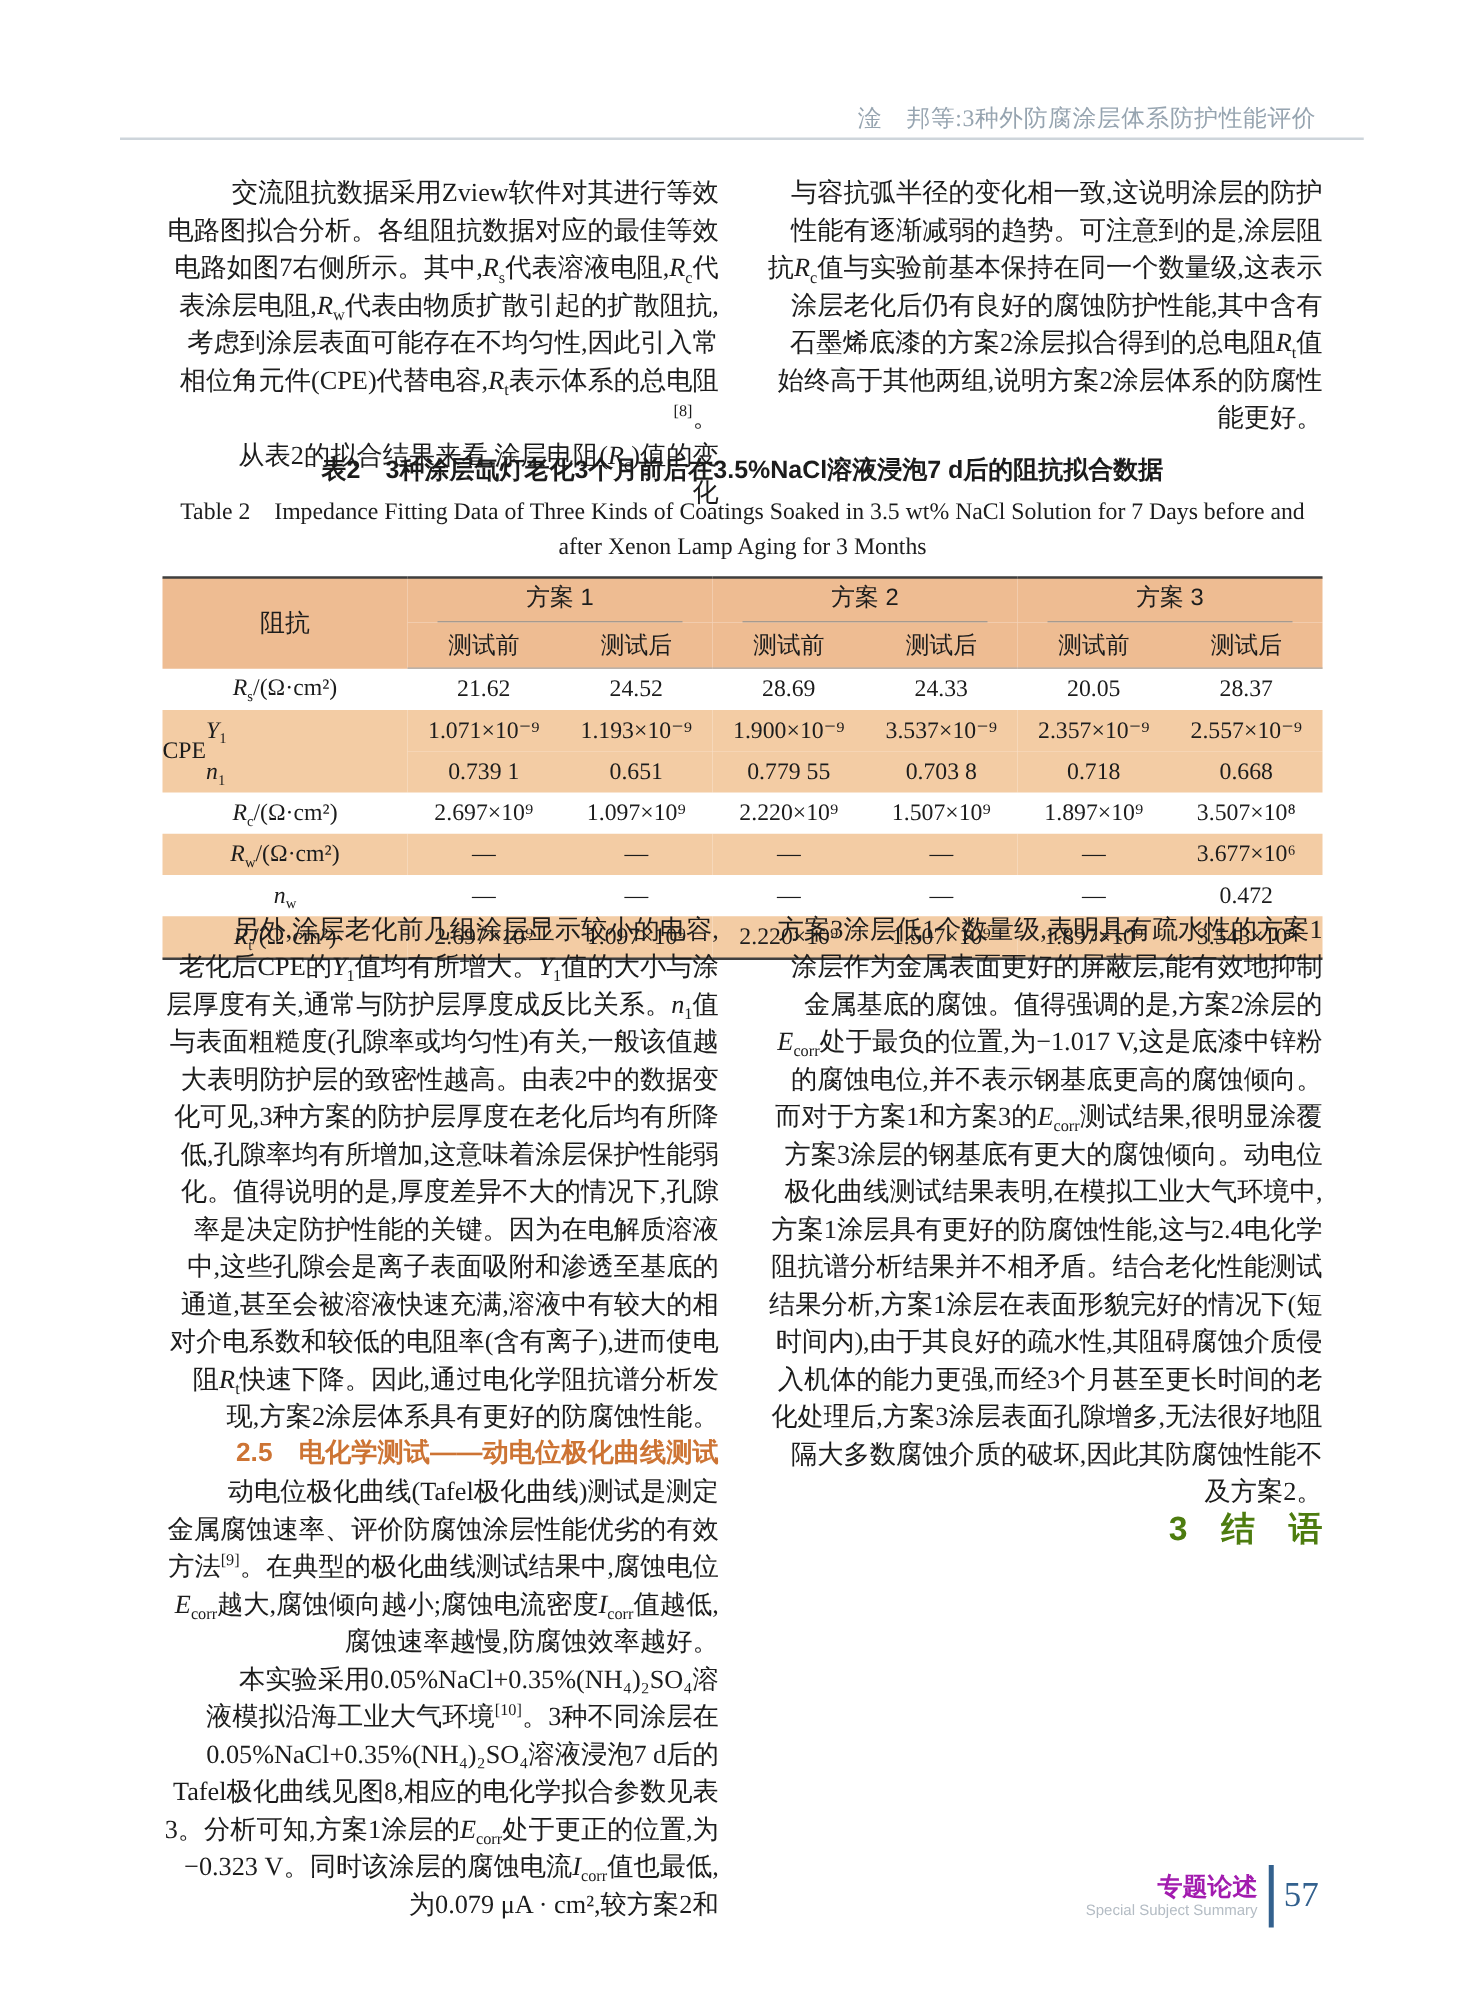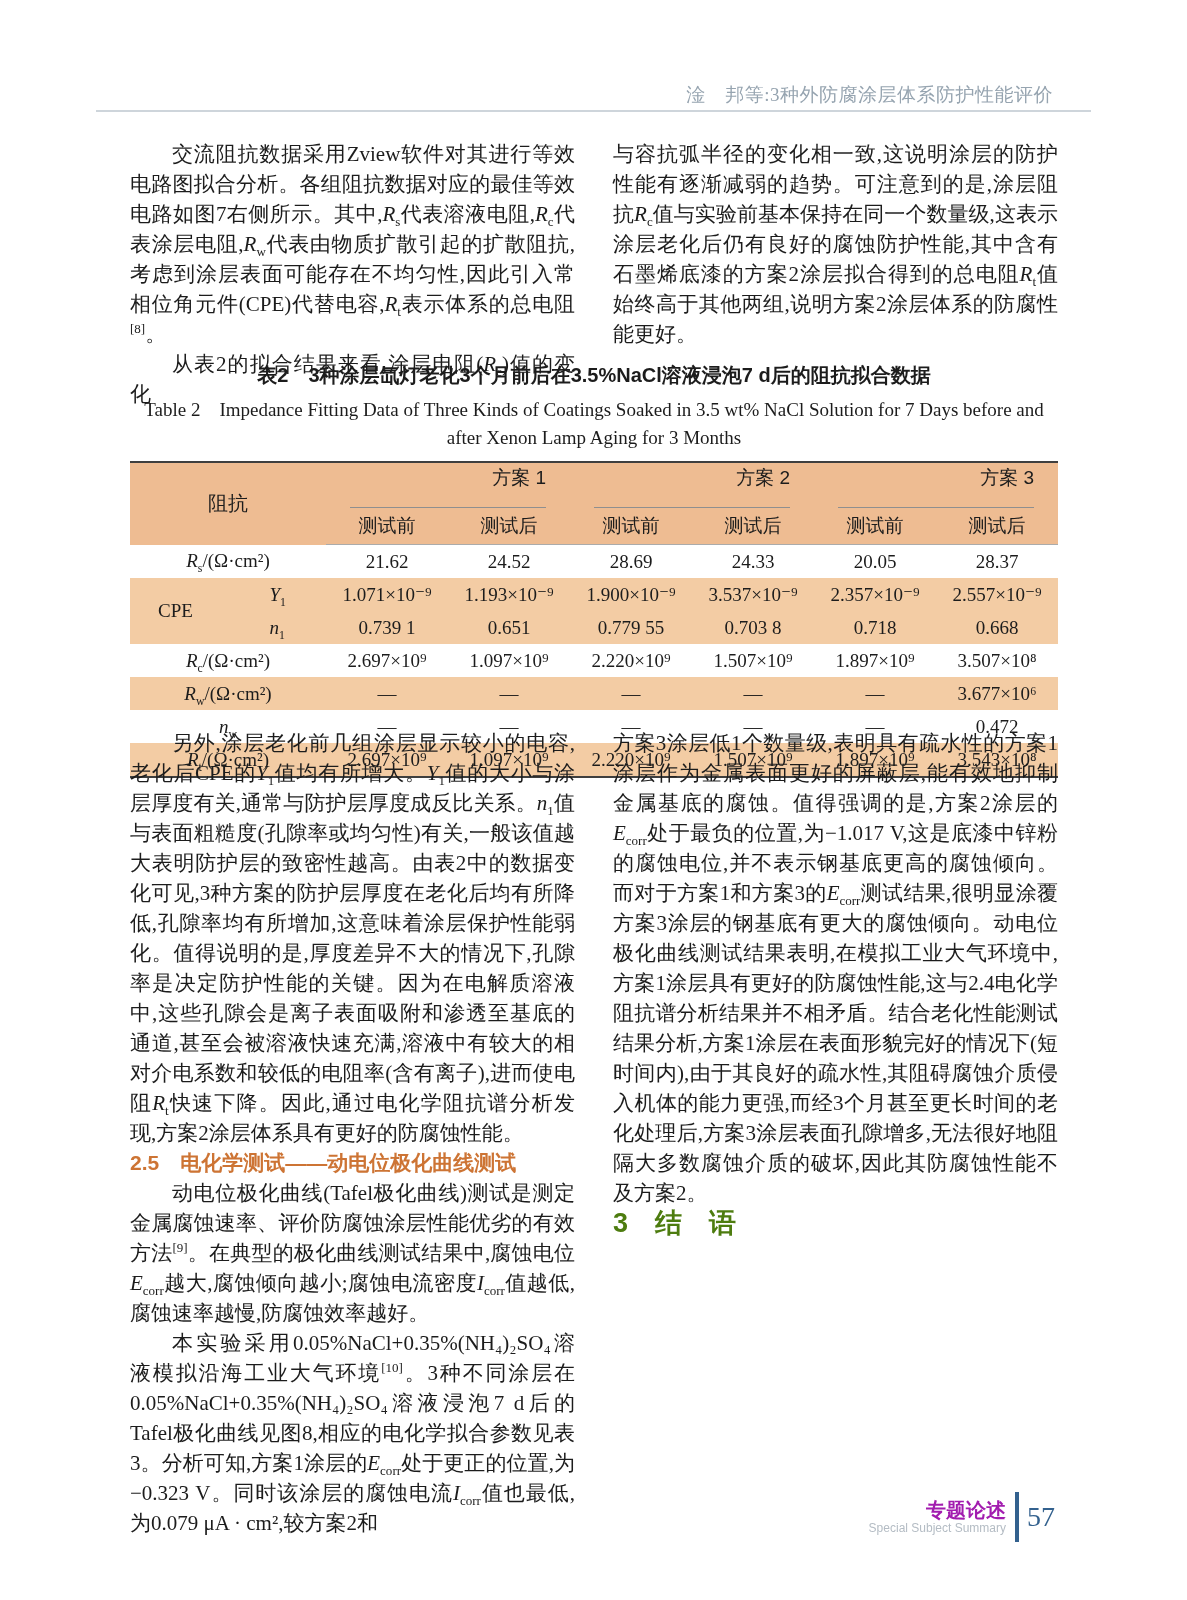--- a/index.html
+++ b/index.html
@@ -39,7 +39,7 @@
           font-weight:normal;font-size:19px;text-align:center;padding:0;}
   table.impedance th.imp{font-size:20px;}
   th.scheme-cell{vertical-align:bottom;padding-top:8px;}
-  .scheme{display:block;margin:0 24px;padding:2px 0 16px;border-bottom:1px solid #8f8f8f;text-align:right;}
+  .scheme{display:block;margin:0 24px;padding:2px 0 6px;border-bottom:1px solid #8f8f8f;}
   th.sub{height:36px;border-bottom:1px solid #ababab;}
   table.impedance td{height:33px;text-align:center;padding:0;}
   tr.stripe td{background:#f3cca4;}

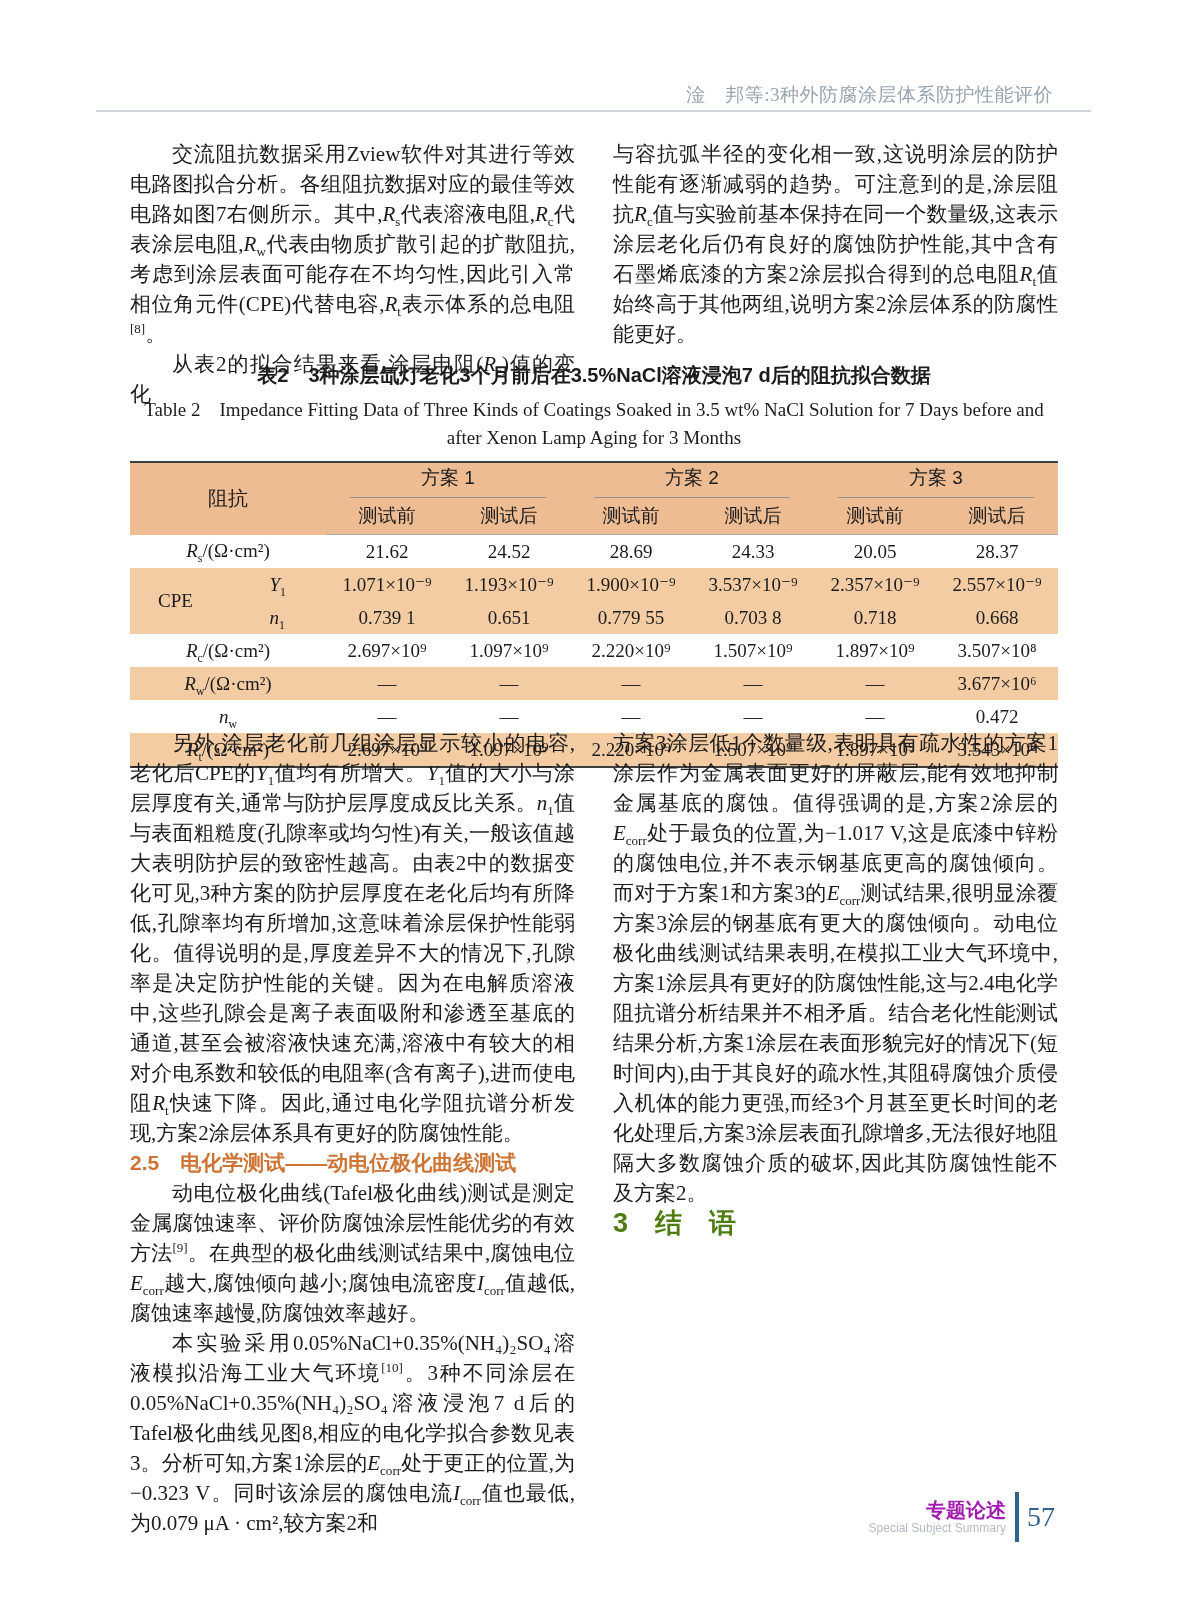--- a/index.html
+++ b/index.html
@@ -44,8 +44,8 @@
   table.impedance td{height:33px;text-align:center;padding:0;}
   tr.stripe td{background:#f3cca4;}
   td.lbl{text-align:left;padding-left:16px;}
-  .cpe-wrap{display:flex;align-items:center;justify-content:space-between;
-            padding-left:28px;padding-right:40px;height:66px;}
+  .cpe-wrap{display:flex;align-items:center;justify-content:flex-start;
+            padding-left:0;padding-right:40px;height:66px;}
   .cpe-subs{display:flex;flex-direction:column;line-height:33px;text-align:left;}
 
   

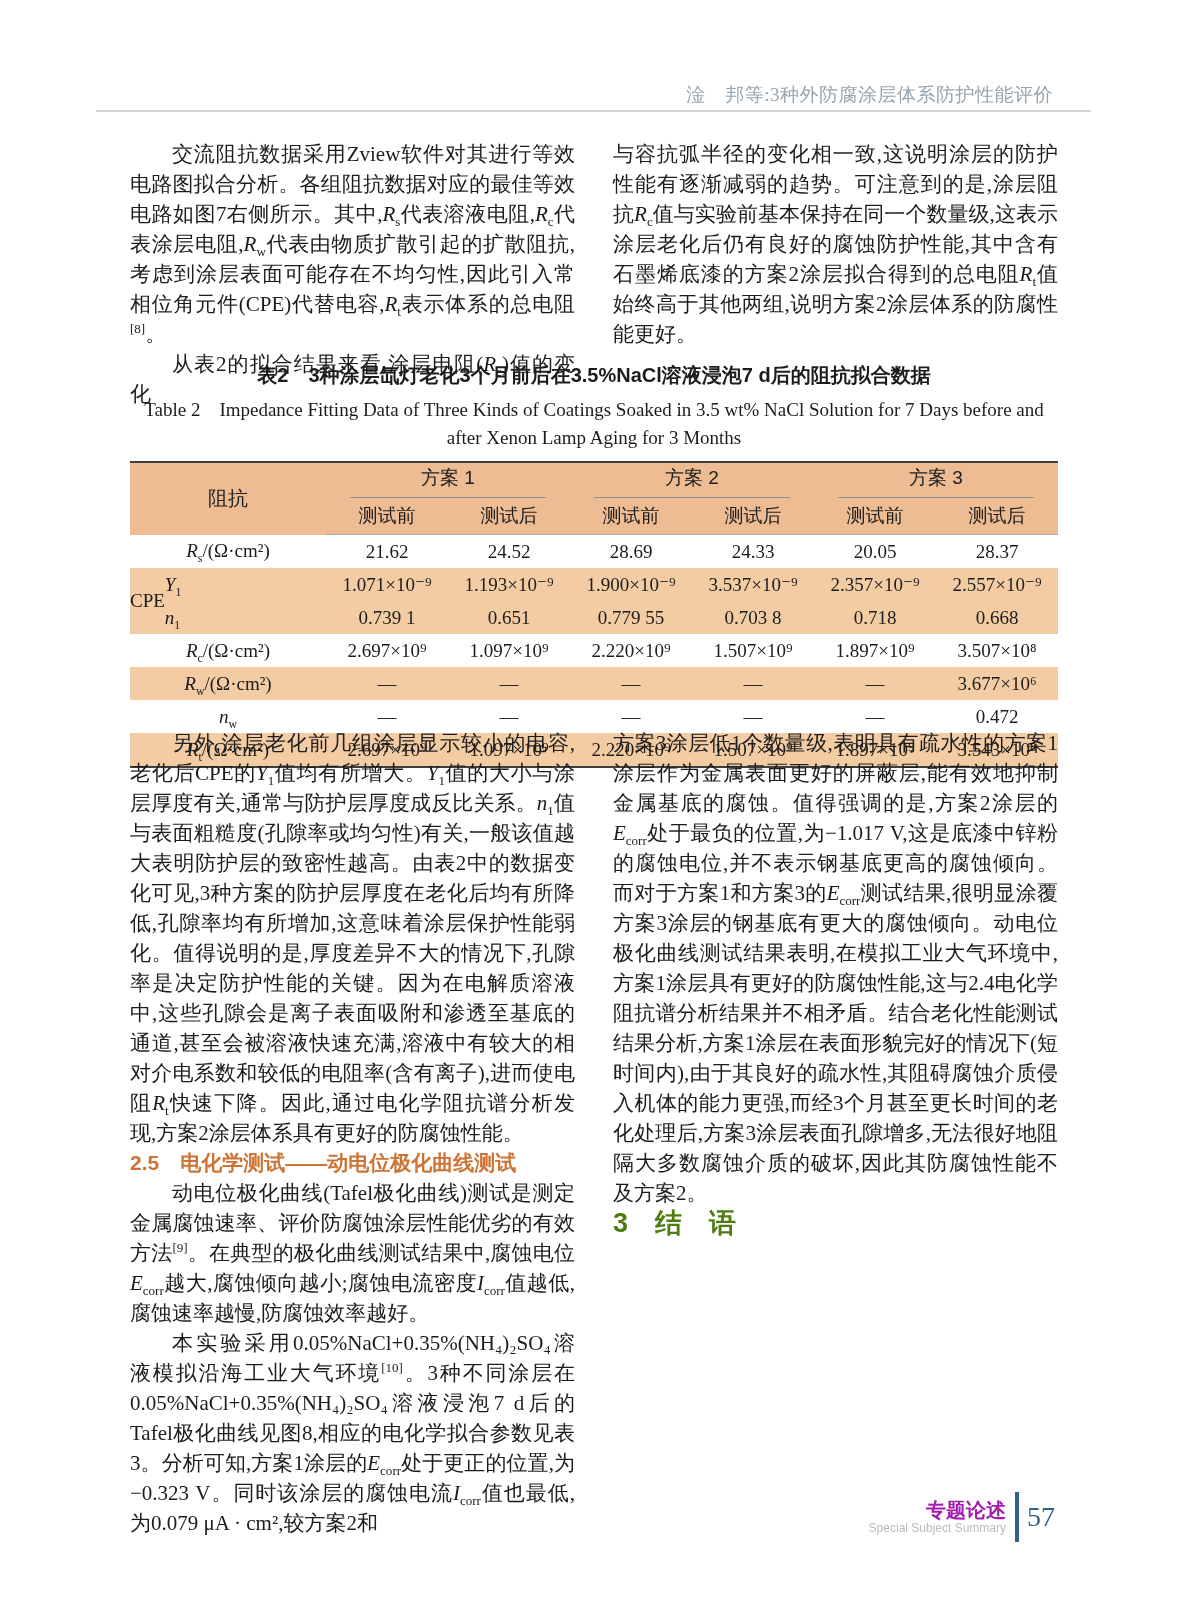--- a/index.html
+++ b/index.html
@@ -15,7 +15,7 @@
   .top-section{top:139px;}
   .bottom-section{top:728px;}
   .col{width:445px;text-align:justify;font-size:21px;line-height:30px;}
-  .col p{margin:0;}
+  .col p{margin:0;text-align:right;}
   p.ind{text-indent:2em;}
   sub,sup{font-size:.62em;line-height:0;}
   i{font-style:italic;}

